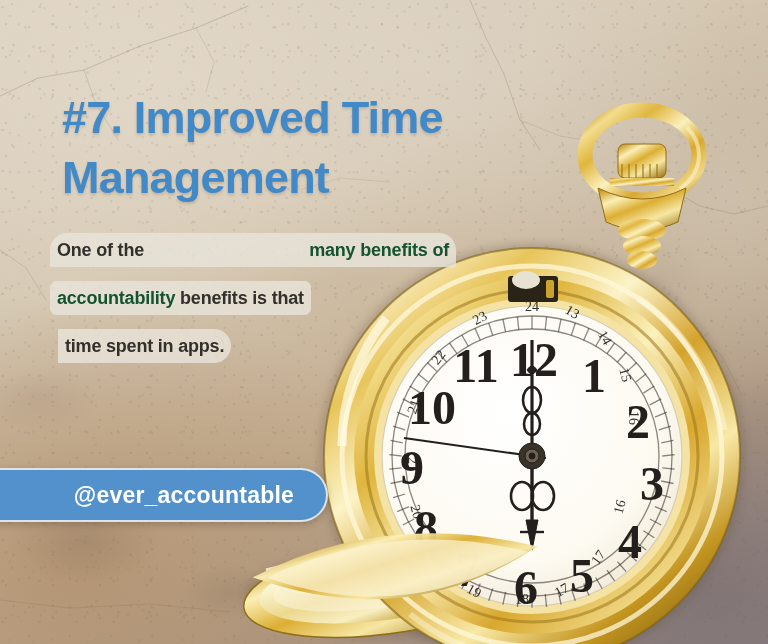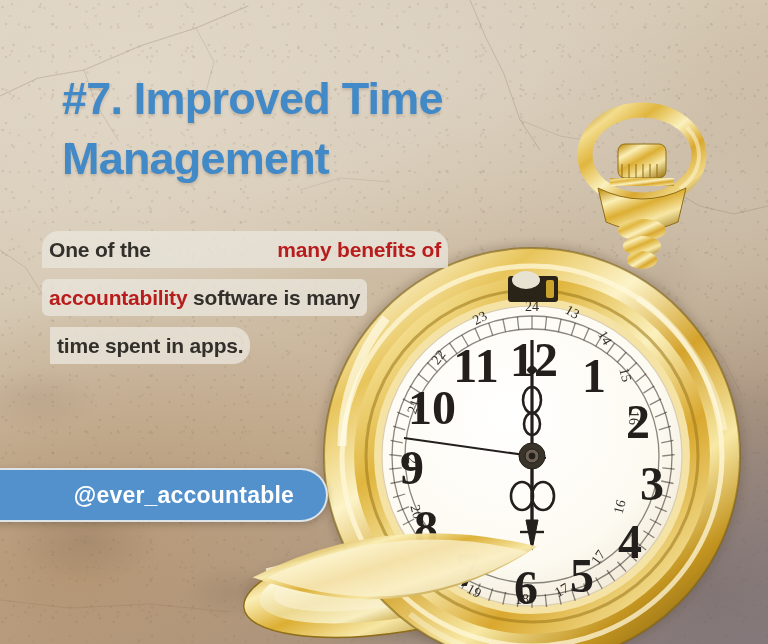--- a/index.html
+++ b/index.html
@@ -70,7 +70,7 @@
   .heading {
     position: absolute;
     left: 62px;
-    top: 69px;
+    top: 88px;
     width: 500px;
     margin: 0;
     font-size: 45px;

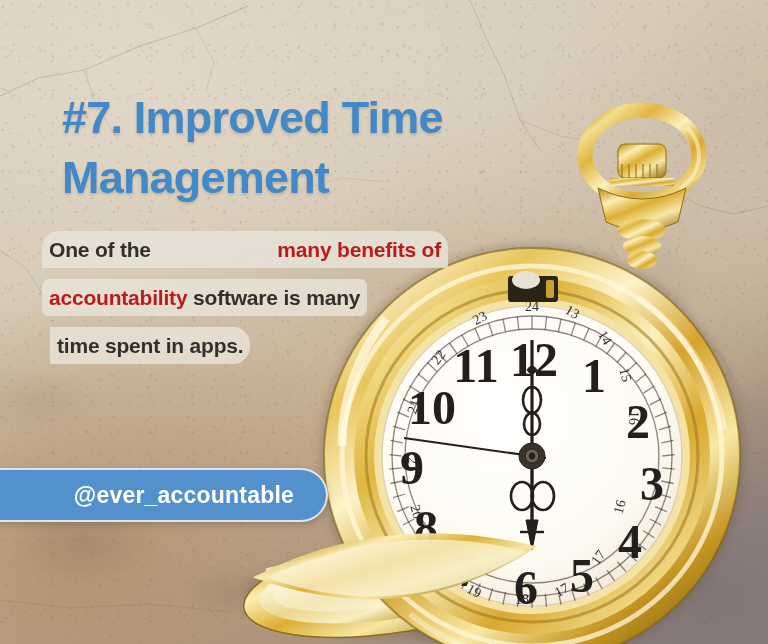--- a/index.html
+++ b/index.html
@@ -84,11 +84,11 @@
   
   .body-copy {
     position: absolute;
-    left: 49px;
+    left: 57px;
     top: 226px;
     width: 392px;
     margin: 0;
-    font-size: 21px;
+    font-size: 18px;
     line-height: 48px;
     font-weight: 700;
     letter-spacing: -0.2px;

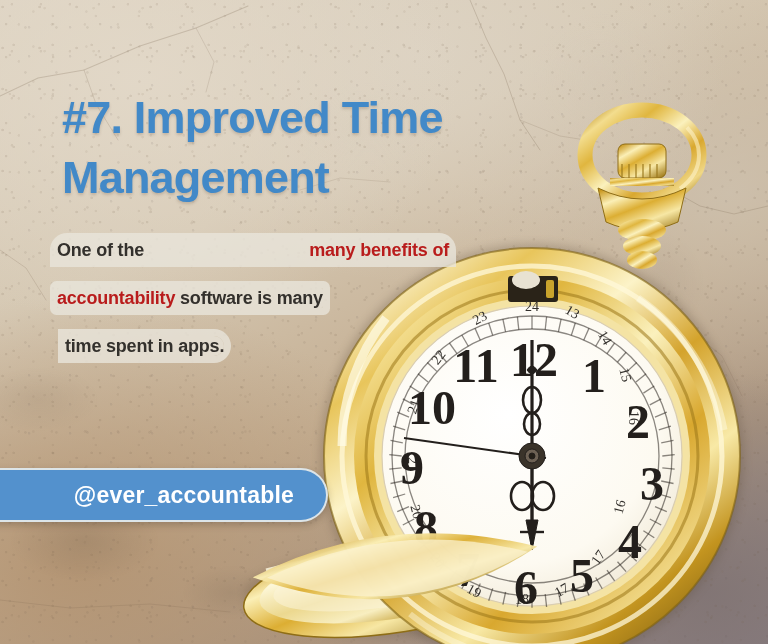--- a/index.html
+++ b/index.html
@@ -107,7 +107,7 @@
   }
   .body-copy .ln1 .hl { border-radius: 10px 10px 0 0; }
   .body-copy .ln4 .hl { border-radius: 0 10px 10px 0; margin-left: 8px; }
-  .accent { color: #b91c1c; }
+  .accent { color: #14532d; }
   .just { display: inline-block; width: 392px; }
   .just-row { display: flex; justify-content: space-between; }
 

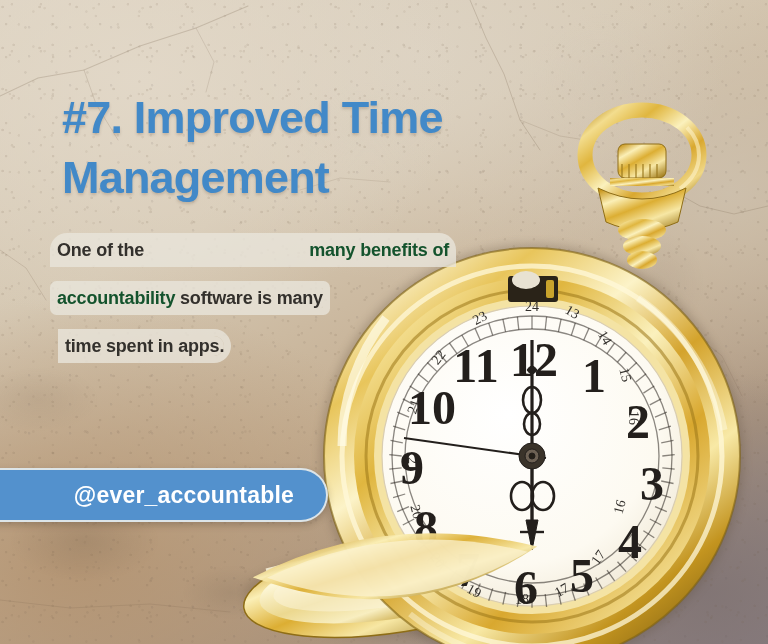--- a/index.html
+++ b/index.html
@@ -412,7 +412,7 @@
             </span></span></span>
     </span>
     <span class="ln ln2">
-      <span class="hl"><span class="accent">accountability</span><span> software is many</span></span>
+      <span class="hl"><span class="accent">accountability</span><span> benefits is that</span></span>
     </span>
     <span class="ln ln4">
       <span class="hl">time spent in apps.</span>

